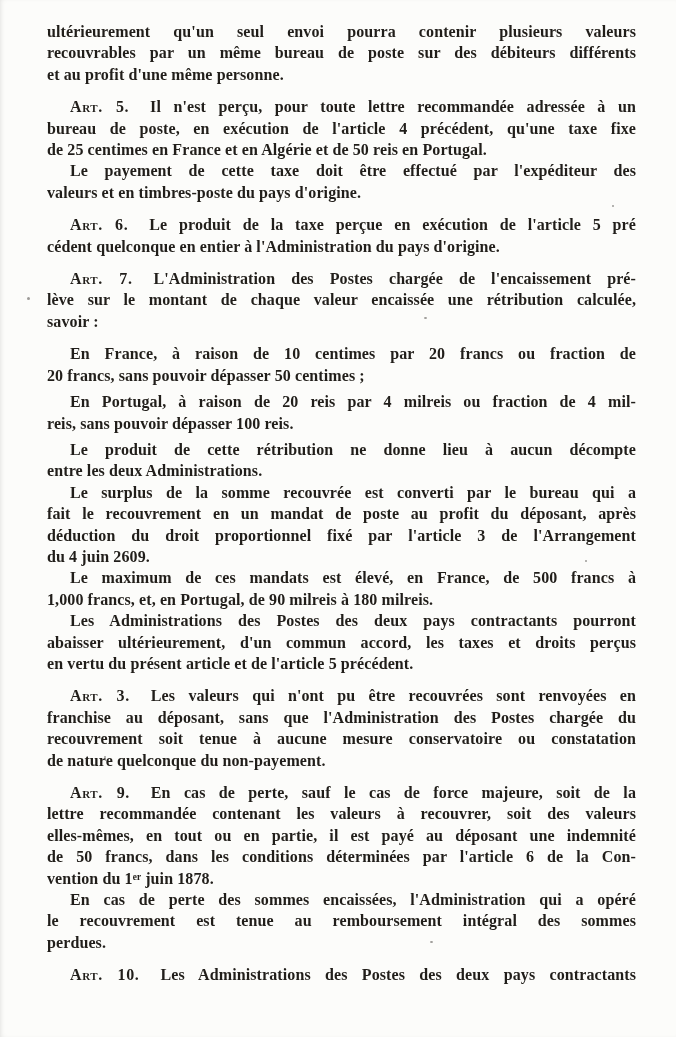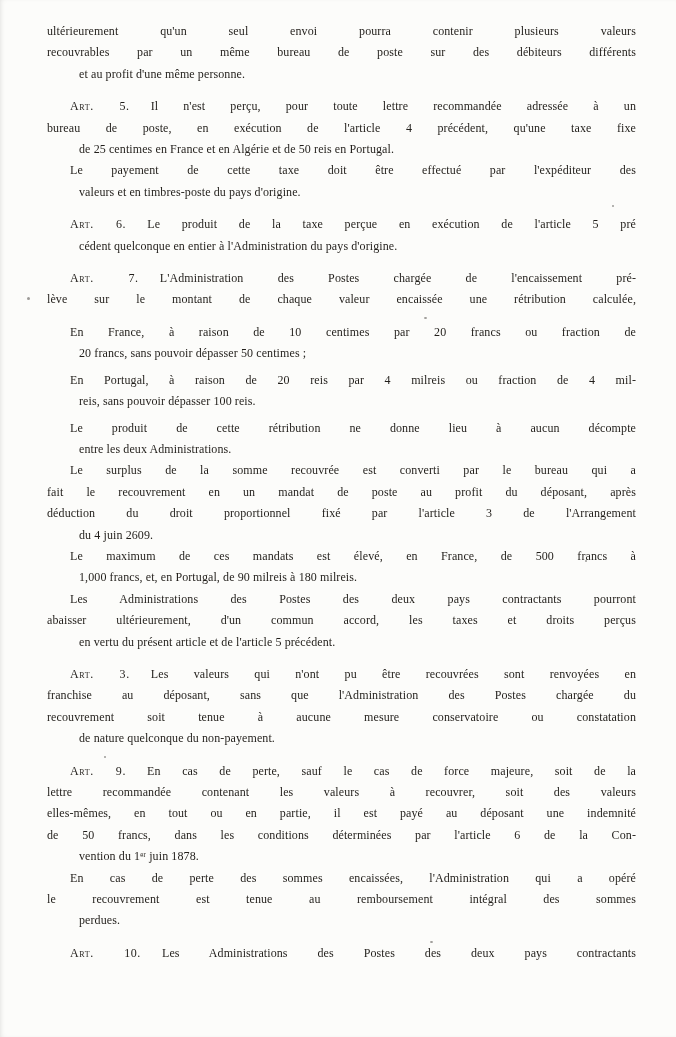--- a/index.html
+++ b/index.html
@@ -34,9 +34,9 @@
   p.para.gap-small { margin-top: 5px; }
   .line {
     display: block;
-    font-size: 12px;
+    font-size: 16px;
     line-height: 21.4px;
-    font-weight: normal;
+    font-weight: bold;
     letter-spacing: 0.1px;
     text-align: justify;
     text-align-last: justify;

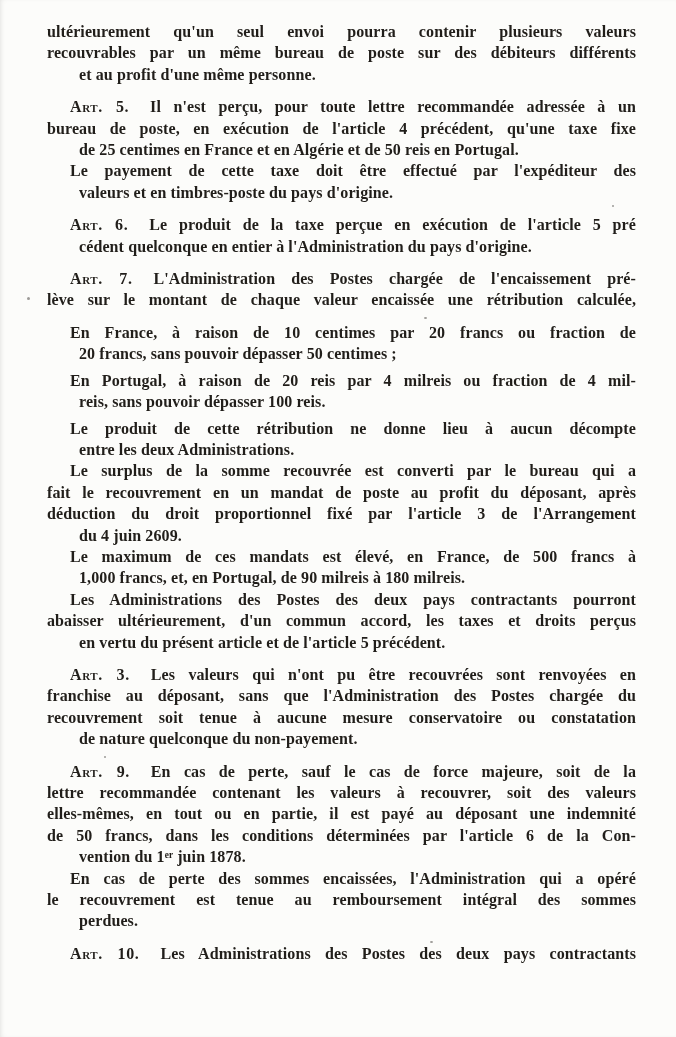--- a/index.html
+++ b/index.html
@@ -43,7 +43,7 @@
     white-space: nowrap;
     overflow: hidden;
   }
-  .line.lastline { text-align-last: left; margin-left: 32px; }
+  .line.lastline { text-align-last: left; }
   .para.indent .line.firstline { text-indent: 23px; }
   .art-label {
     font-variant: small-caps;

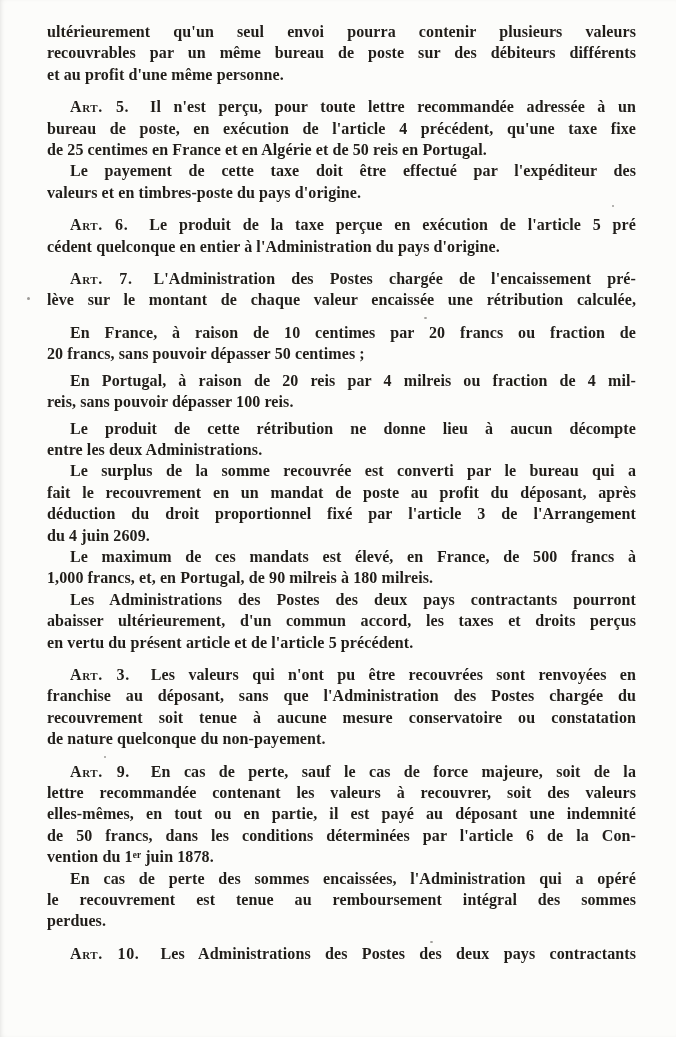--- a/index.html
+++ b/index.html
@@ -82,6 +82,7 @@
       <p class="para gap-large indent">
         <span class="line firstline"><span class="art-label">Art. 7.</span>L'Administration des Postes chargée de l'encaissement pré-</span>
         <span class="line">lève sur le montant de chaque valeur encaissée une rétribution calculée,</span>
+        <span class="line lastline">savoir :</span>
       </p>
       <p class="para gap-large indent">
         <span class="line firstline">En France, à raison de 10 centimes par 20 francs ou fraction de</span>

